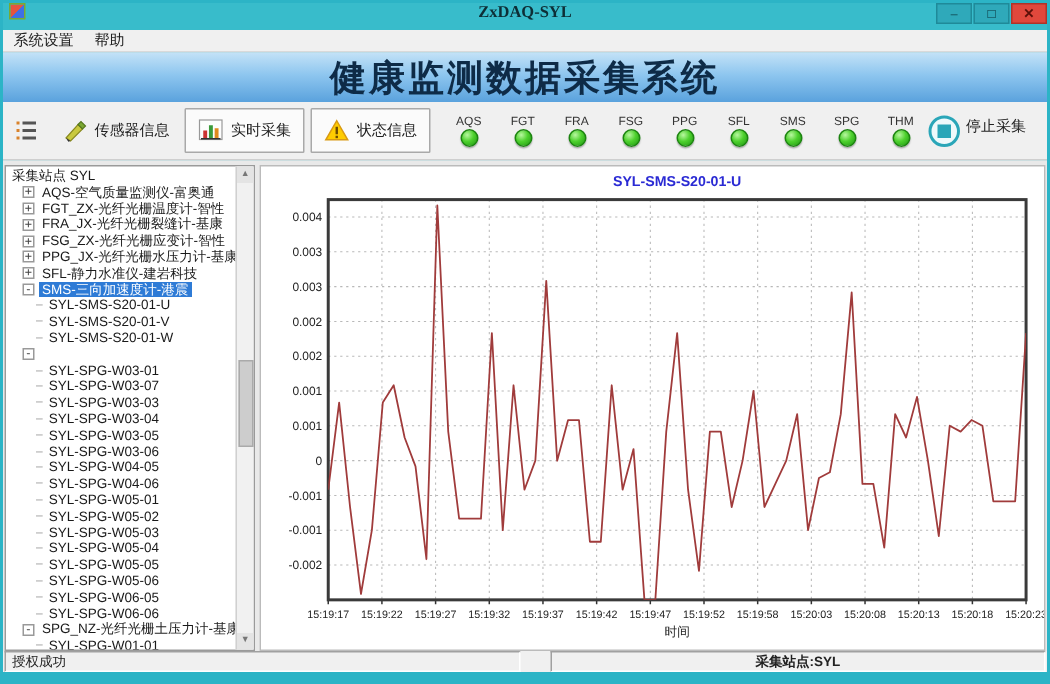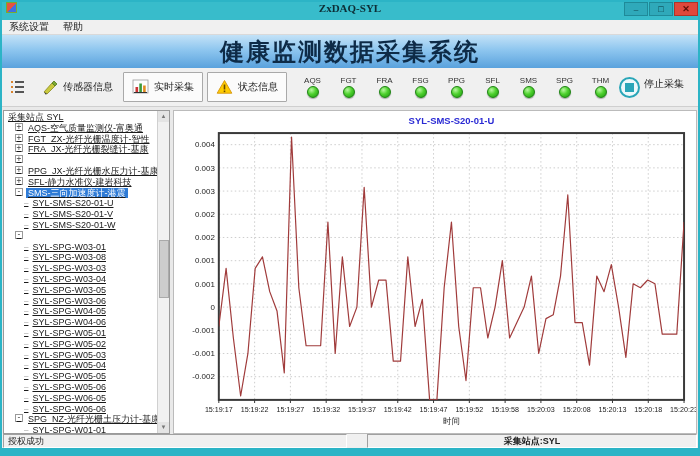--- a/index.html
+++ b/index.html
@@ -37,7 +37,7 @@
   .main { flex:1; display:flex; background:#e9e9e9; padding:3px 1px 0 1px; gap:3px; min-height:0; }
   .treepanel { width:167px; background:#fff; border:1px solid #9a9a9a; display:flex; min-height:0; }
   .treelist { flex:1; overflow:hidden; padding:1px 0 0 2px; }
-  .tree-row { height:10.8px; line-height:10.8px; font-size:9px; white-space:nowrap; display:flex; color:#1a1a1a; overflow:hidden;text-decoration:underline; }
+  .tree-row { height:10.8px; line-height:10.8px; font-size:9px; white-space:nowrap; display:flex; align-items:center; color:#1a1a1a; overflow:hidden; }
   .glyphbox { width:8px; height:8px; border:1px solid #999; background:#fff; font-size:8px; line-height:6px; text-align:center; color:#444; margin-right:3px; flex:0 0 auto; font-family:"DejaVu Sans Mono",monospace; }
   .leafdash { color:#999; margin-right:2px; font-size:8px; flex:0 0 auto; }
   .tree-label { padding:0 2px; }

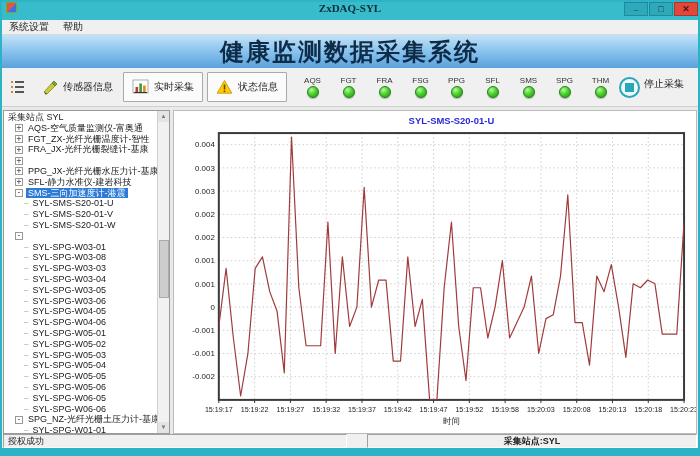--- a/index.html
+++ b/index.html
@@ -184,6 +184,7 @@
           </div>
           <div class="tree-row" style="padding-left: 9px;">
             <span class="glyphbox">+</span>
+            <span class="tree-label">FSG_ZX-光纤光栅应变计-智性</span>
           </div>
           <div class="tree-row" style="padding-left: 9px;">
             <span class="glyphbox">+</span>

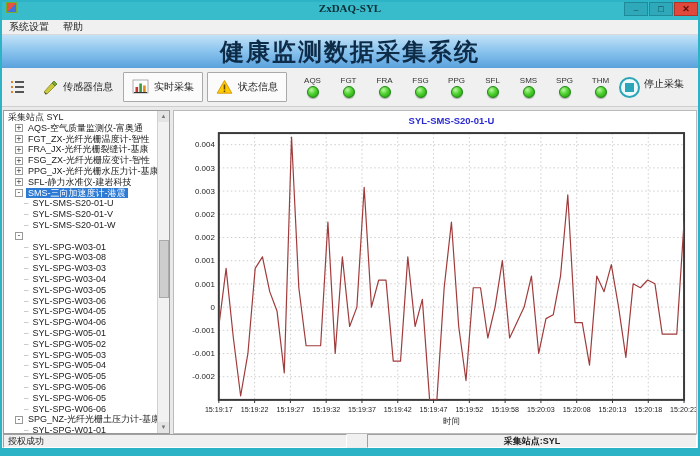--- a/index.html
+++ b/index.html
@@ -219,7 +219,7 @@
           </div>
           <div class="tree-row" style="padding-left: 18px;">
             <span class="leafdash">–</span>
-            <span class="tree-label">SYL-SPG-W03-08</span>
+            <span class="tree-label">SYL-SPG-W03-07</span>
           </div>
           <div class="tree-row" style="padding-left: 18px;">
             <span class="leafdash">–</span>

